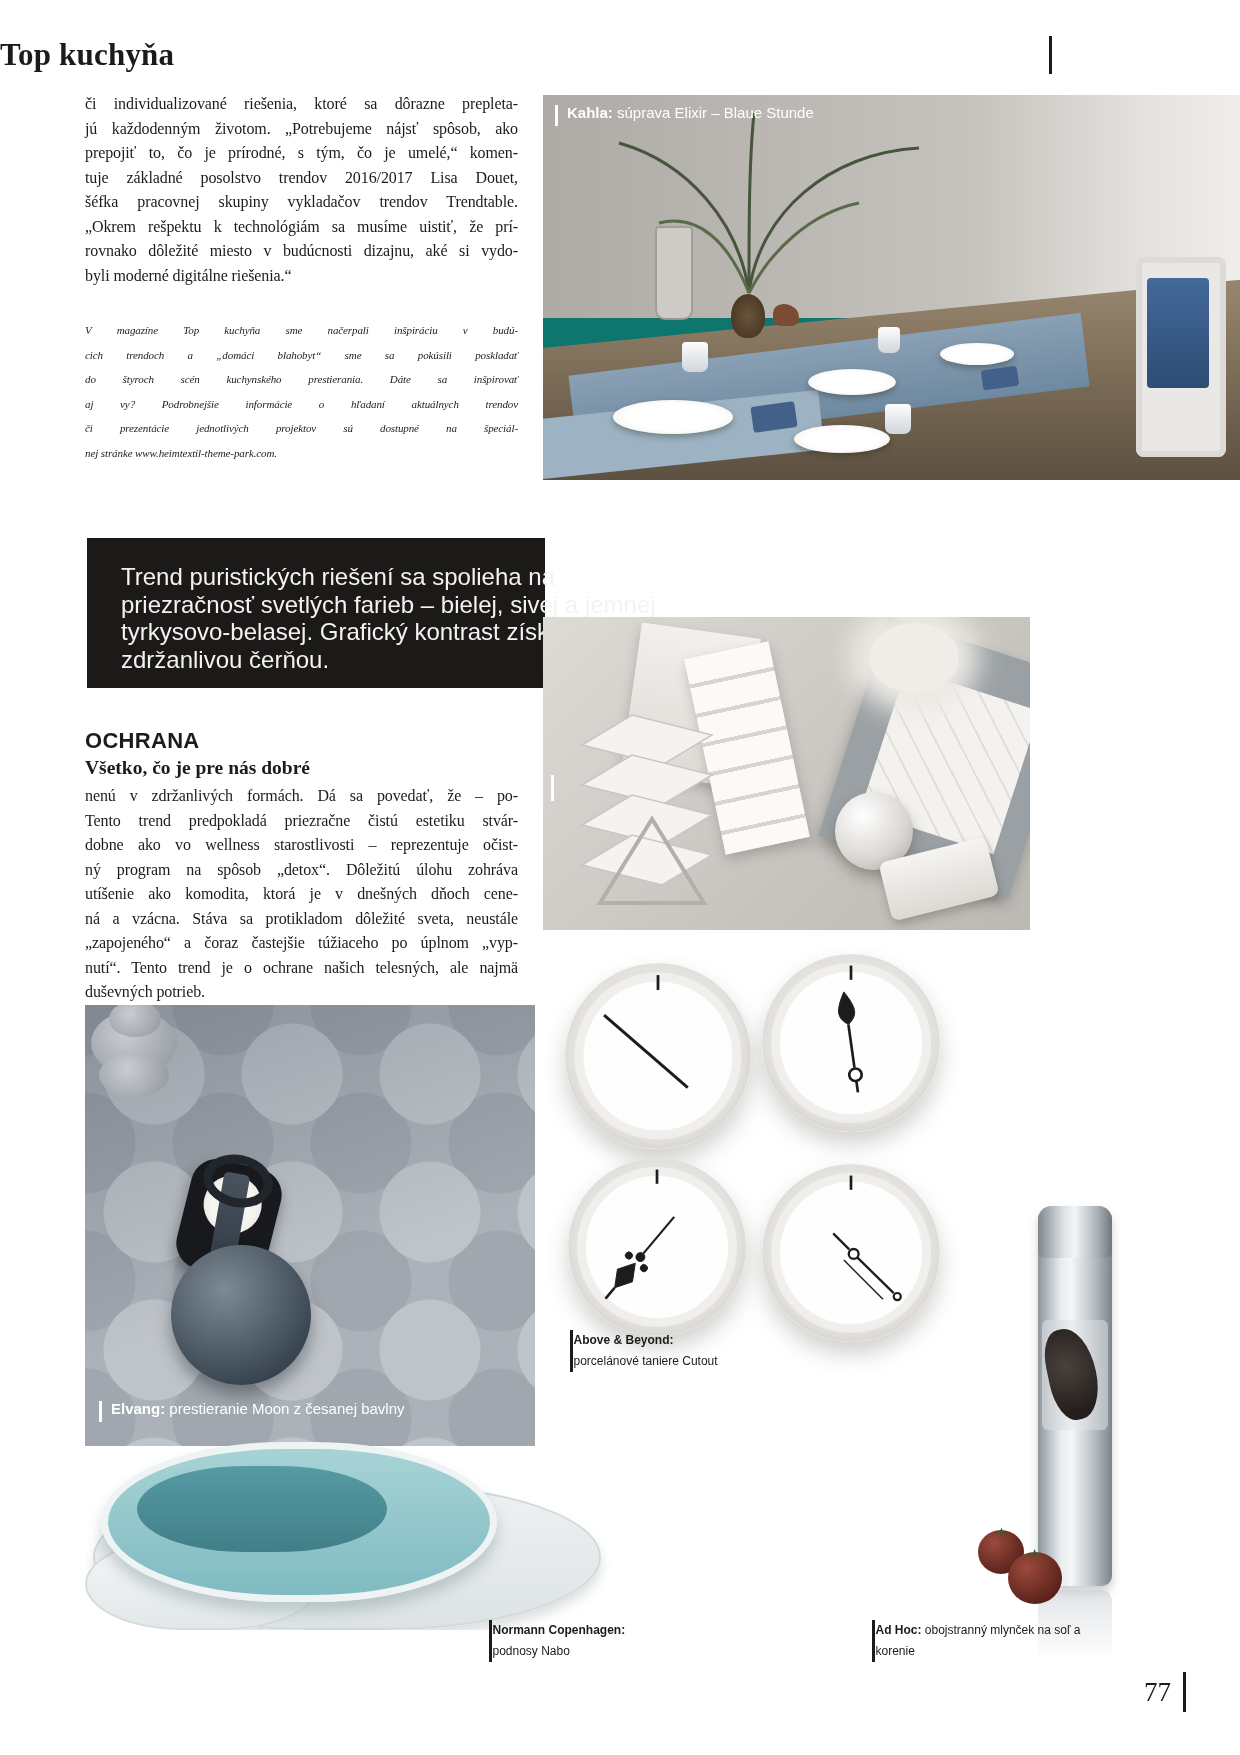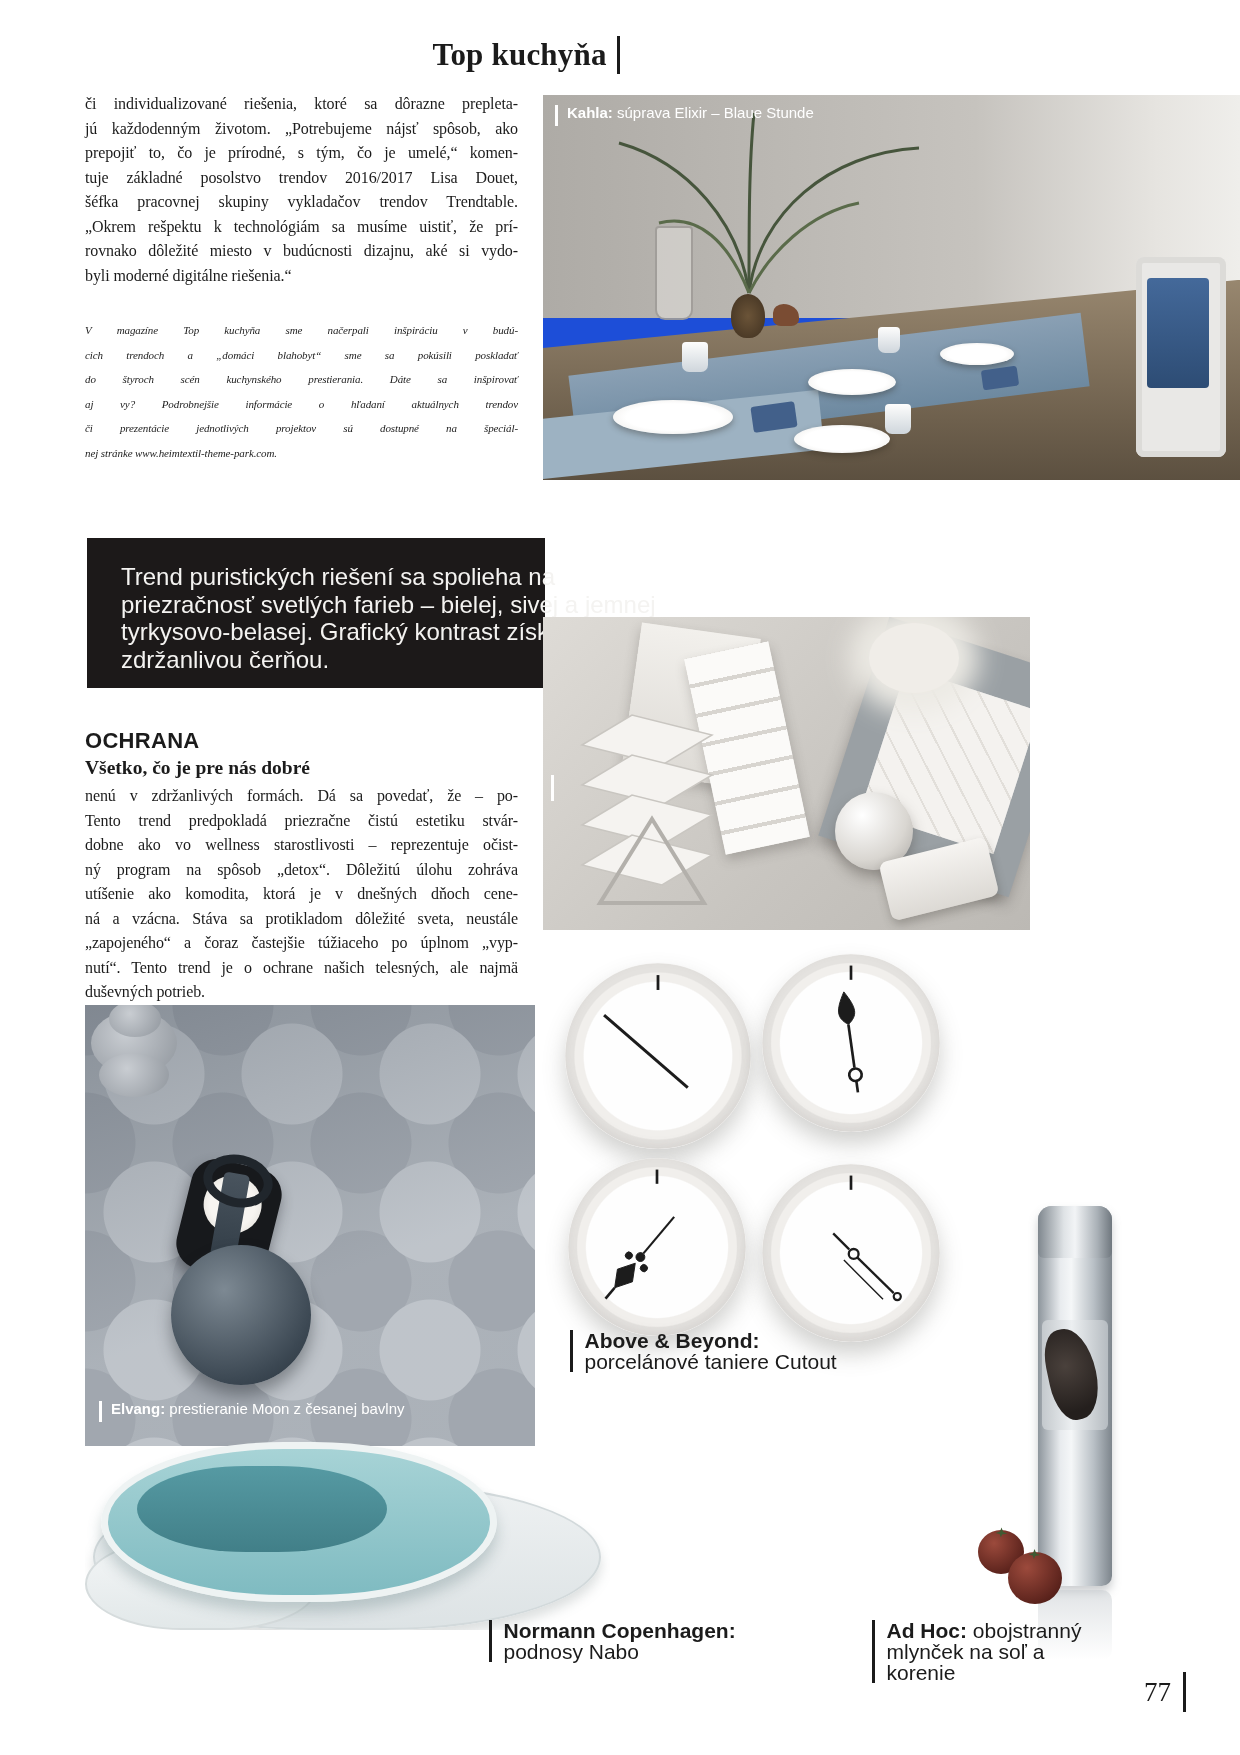--- a/index.html
+++ b/index.html
@@ -7,7 +7,7 @@
         font-family:"Liberation Serif","DejaVu Serif",serif;color:#1b1b1b;}
 
   
-  .masthead{position:absolute;top:36px;left:0;width:1052px;display:flex;justify-content:center;align-items:center;gap:10px;}
+  .masthead{position:absolute;top:36px;left:0;width:1052px;display:flex;justify-content:space-between;align-items:center;gap:10px;}
   .masthead .title{font-size:31px;font-weight:bold;letter-spacing:.2px;}
   .rule-v{width:3px;background:#1b1b1b;}
   .masthead .rule-v{height:38px;}

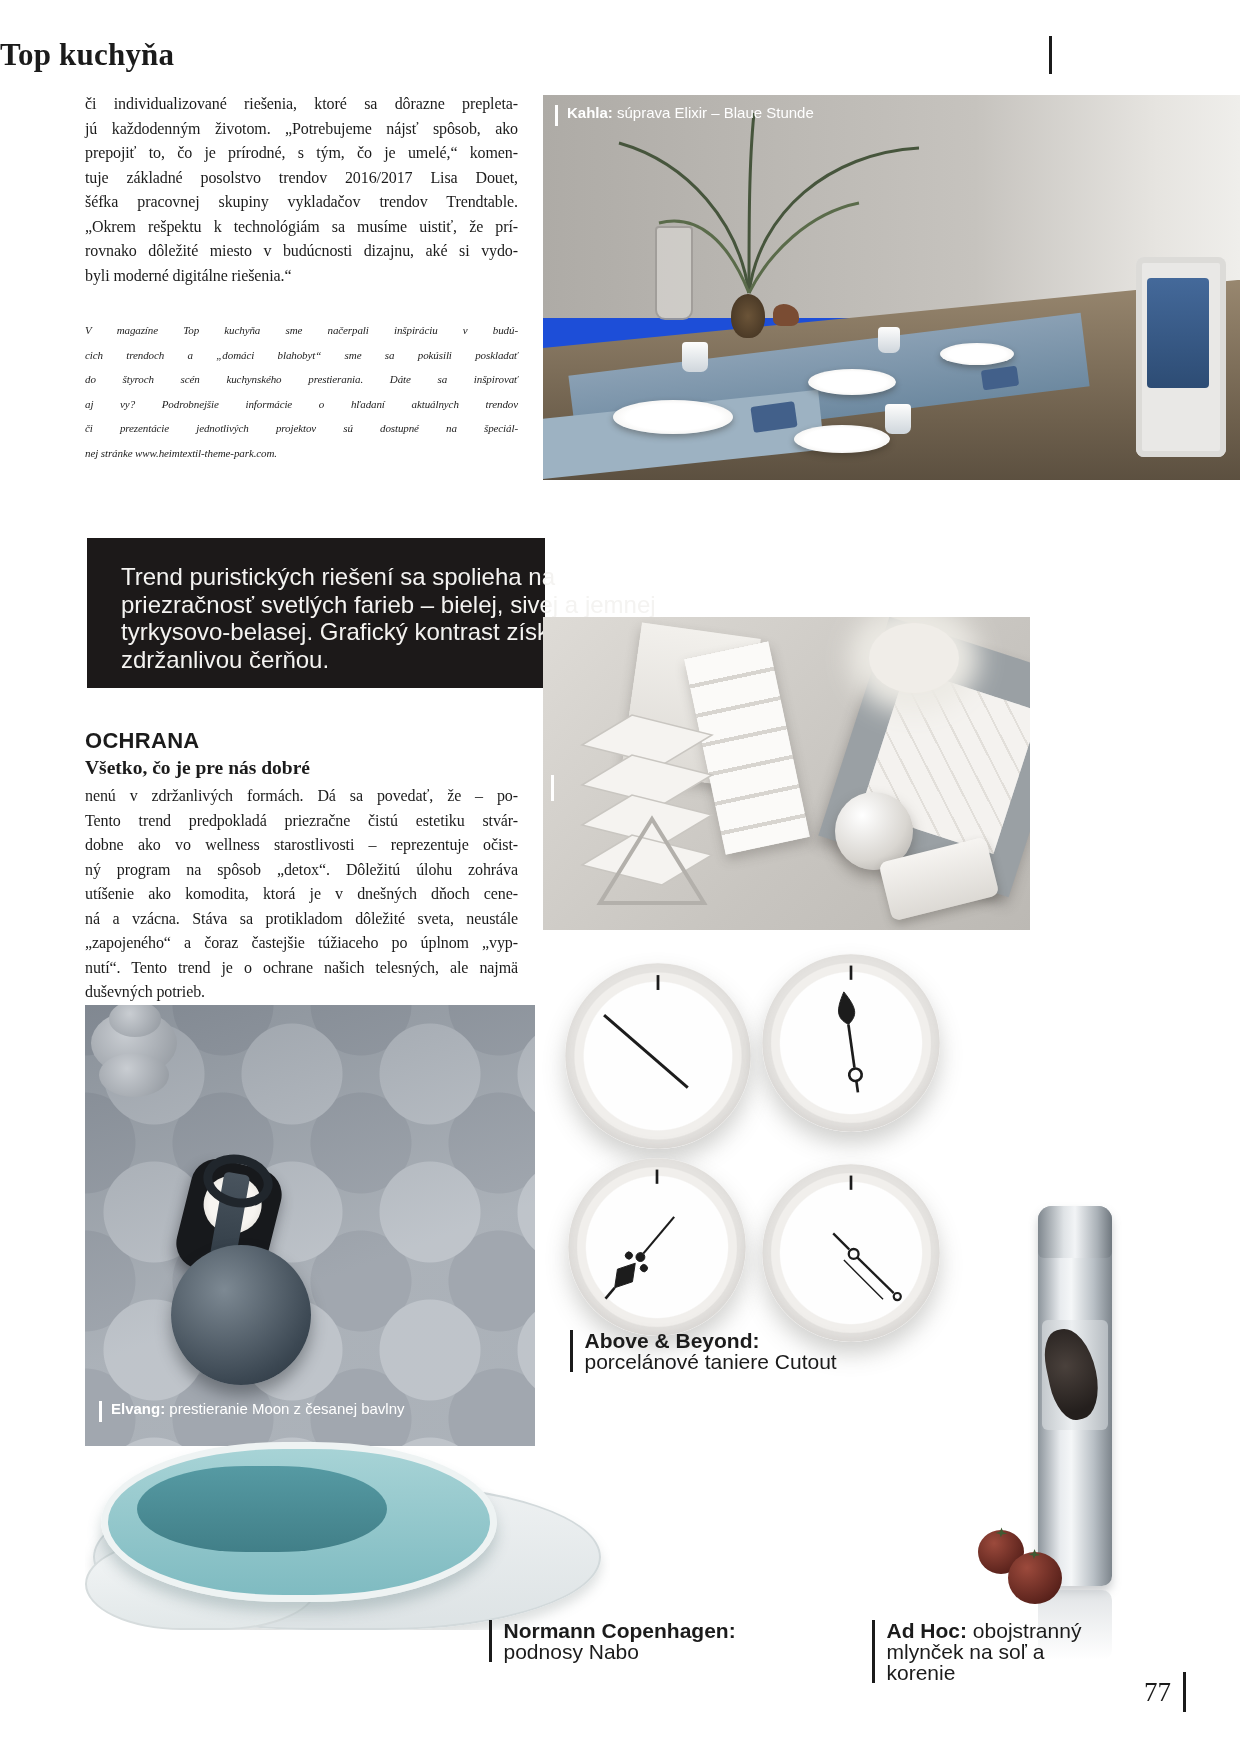--- a/index.html
+++ b/index.html
@@ -42,7 +42,7 @@
   .caption-dark .bar{width:2.5px;background:#1b1b1b;flex:0 0 auto;}
 
   
-  .kahla{left:543px;top:95px;width:697px;height:385px;background:#1d4ed8;}
+  .kahla{left:543px;top:95px;width:697px;height:385px;background:#0f766e;}
   .kahla .wall{position:absolute;inset:0 0 42% 0;background:linear-gradient(90deg,#aeaba6,#c6c3be 62%,#e6e4e0 88%,#efeeeb);}
   .kahla .table{position:absolute;left:0;bottom:0;width:100%;height:52%;
                 background:linear-gradient(#98876f,#6e604d 70%,#5c5040);

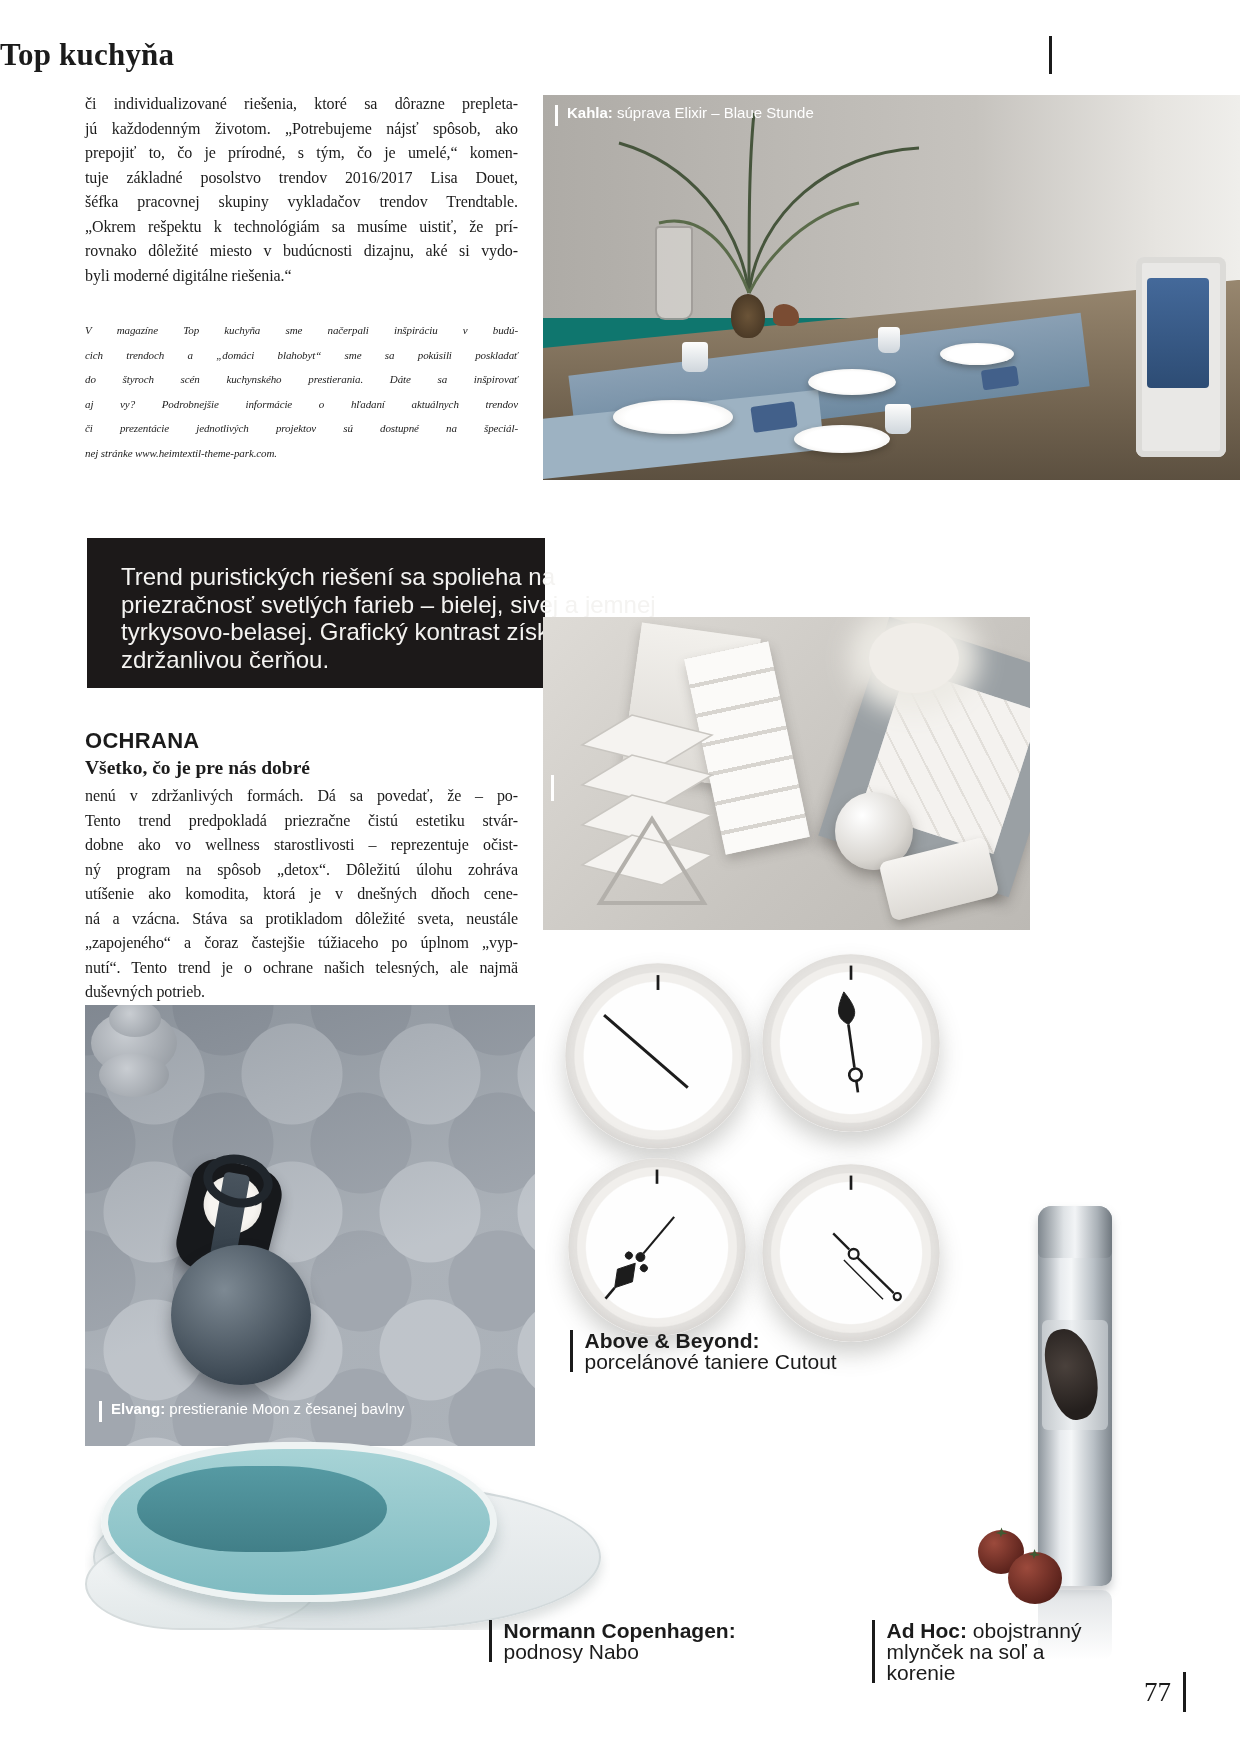--- a/index.html
+++ b/index.html
@@ -37,8 +37,8 @@
   .photo-caption{position:absolute;display:flex;align-items:flex-start;gap:9px;
                  font-family:"Liberation Sans","DejaVu Sans",sans-serif;font-size:15px;color:#ffffff;}
   .photo-caption .bar{width:3px;height:21px;background:#ffffff;margin-top:1px;}
-  .caption-dark{position:absolute;display:flex;gap:12px;font-family:"Liberation Sans","DejaVu Sans",sans-serif;
-                font-size:21px;color:#1b1b1b;line-height:21px;}
+  .caption-dark{position:absolute;display:flex;gap:1px;font-family:"Liberation Sans","DejaVu Sans",sans-serif;
+                font-size:12px;color:#1b1b1b;line-height:21px;}
   .caption-dark .bar{width:2.5px;background:#1b1b1b;flex:0 0 auto;}
 
   

